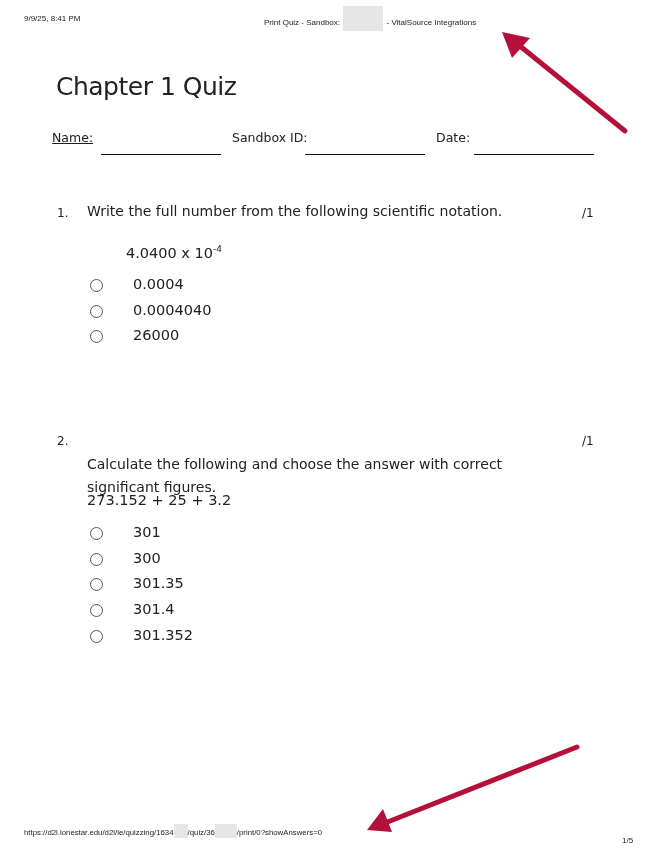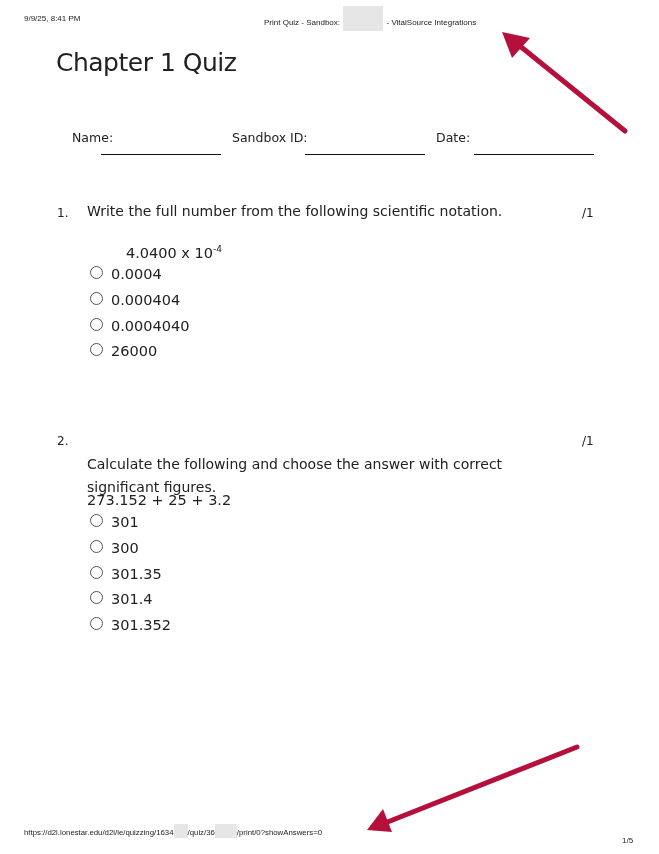--- a/index.html
+++ b/index.html
@@ -12,7 +12,7 @@
     .redact { display: inline-block; background: #e6e6e6; vertical-align: middle; }
     .hdr-title .redact { width: 40px; height: 25px; margin: -8px 1px 0 1px; }
 
-    .title { position: absolute; left: 56px; top: 48px; font-size: 25px; color: #202122;
+    .title { position: absolute; left: 56px; top: 72px; font-size: 25px; color: #202122;
       font-family: "DejaVu Sans", sans-serif; font-weight: normal; letter-spacing: -0.5px; }
 
     .field-label { position: absolute; top: 130px; font-size: 12.5px; font-family: "DejaVu Sans", sans-serif; }

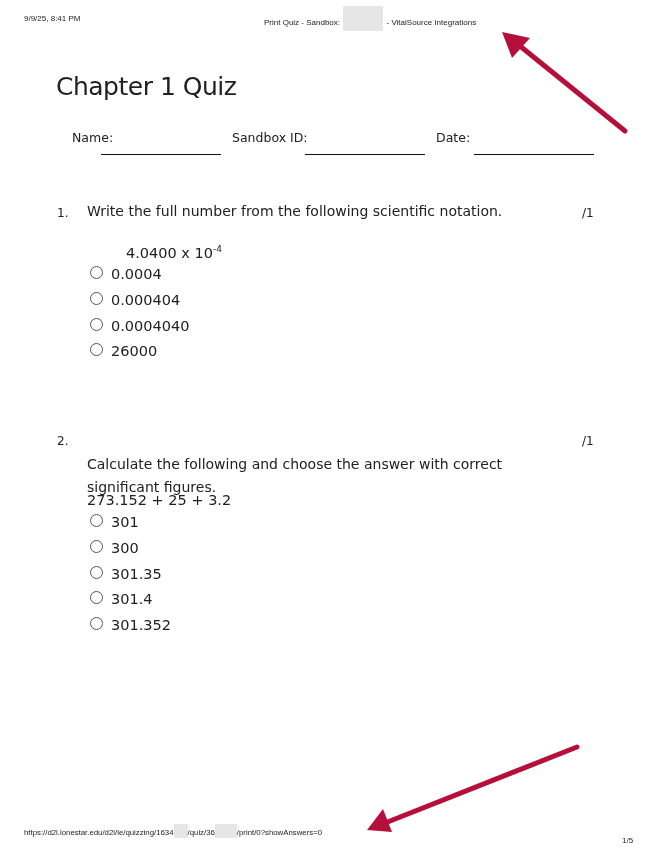--- a/index.html
+++ b/index.html
@@ -49,7 +49,7 @@
 
 <h1 class="title" style="margin:0;">Chapter 1 Quiz</h1>
 
-<div class="field-label" style="left:72px;">Name:</div>
+<div class="field-label" style="left:52px;text-decoration:underline;">Name:</div>
 <div class="field-line" style="left:101px;"></div>
 <div class="field-label" style="left:232px;">Sandbox ID:</div>
 <div class="field-line" style="left:305px;"></div>

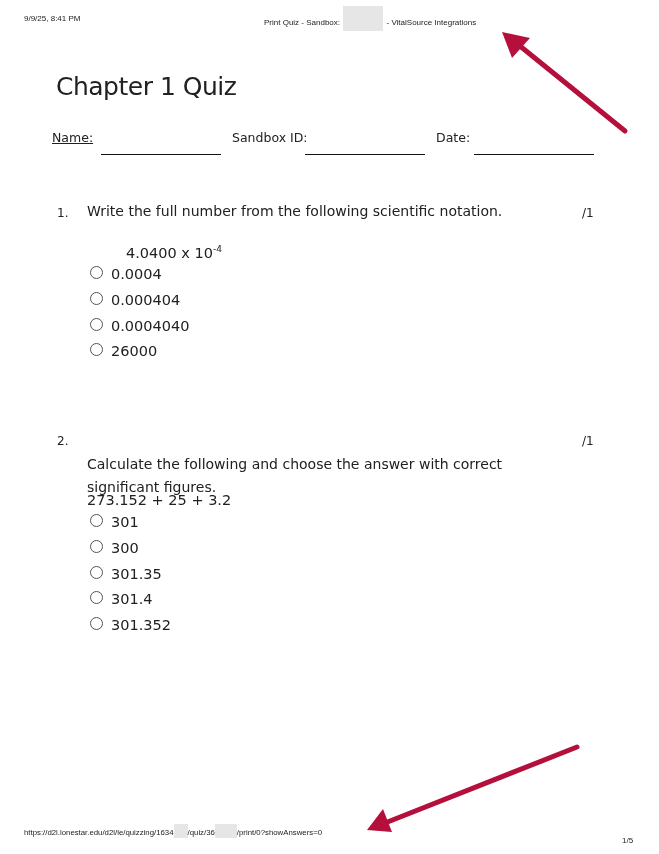--- a/index.html
+++ b/index.html
@@ -25,8 +25,8 @@
     .q-prompt { position: absolute; left: 90px; font-size: 14.5px; font-family: "DejaVu Sans", sans-serif; }
     .q-prompt sup { font-size: 9px; }
     .options { position: absolute; left: 90px; margin: 0; padding: 0; list-style: none; }
-    .option { height: 25.8px; display: flex; align-items: flex-start; font-size: 14.5px;
-      font-family: "DejaVu Sans", sans-serif; }
+    .option { height: 25.8px; display: flex; align-items: flex-end; font-size: 14.5px;
+      font-family: "DejaVu Sans", sans-serif; gap: 22px; }
     .radio { width: 13px; height: 13px; border: 1px solid #555; border-radius: 50%; margin-right: 8px;
       display: inline-block; box-sizing: border-box; }
 

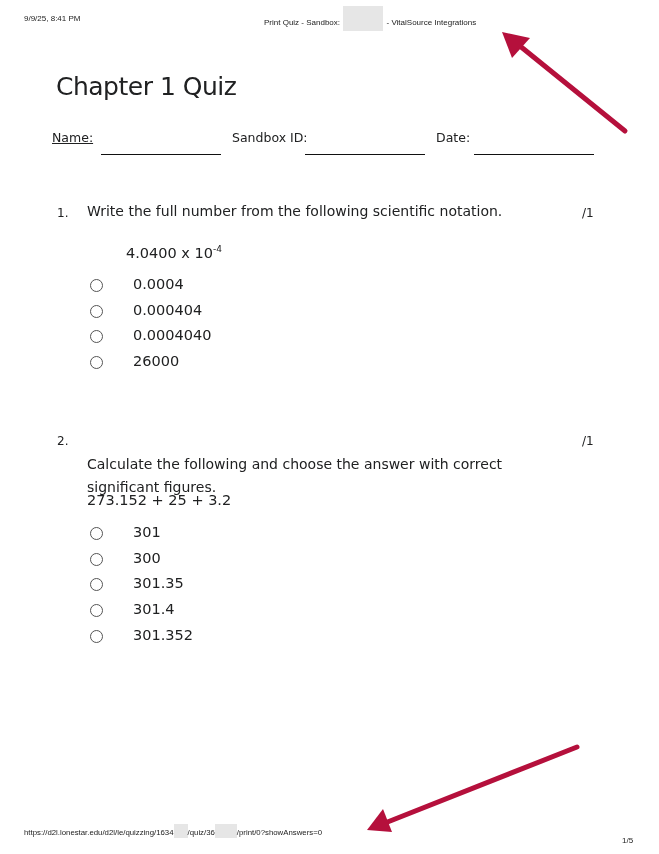--- a/index.html
+++ b/index.html
@@ -68,10 +68,6 @@
       </li>
     <li class="option">
         <span class="radio"></span>
-        <span>0.000404</span>
-      </li>
-    <li class="option">
-        <span class="radio"></span>
         <span>0.0004040</span>
       </li>
     <li class="option">

